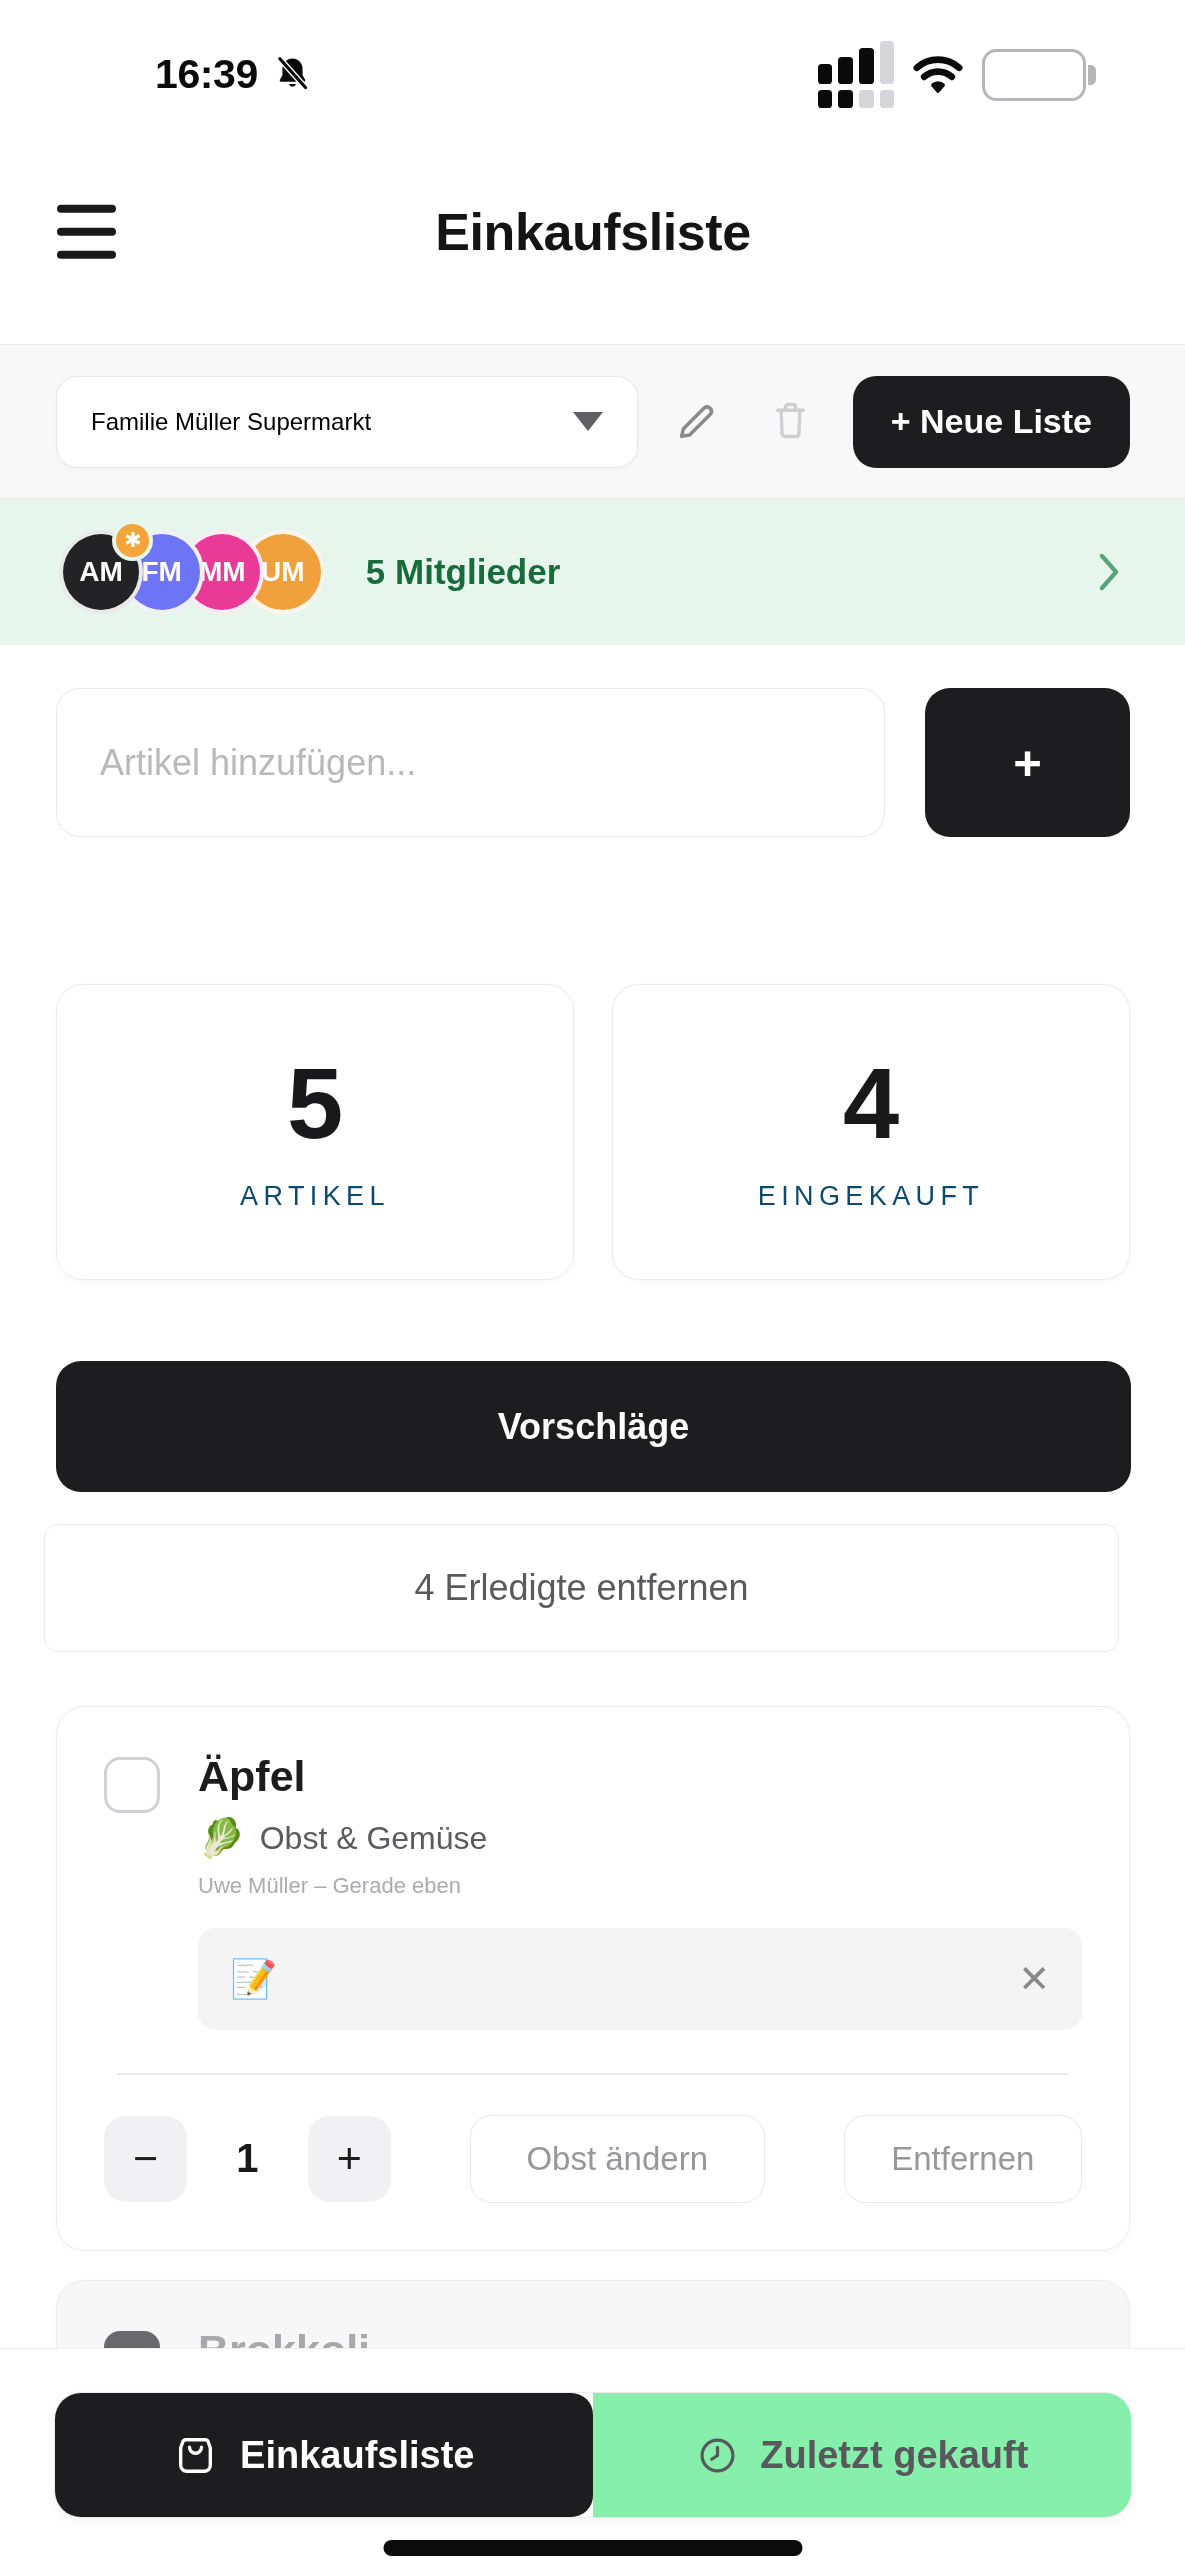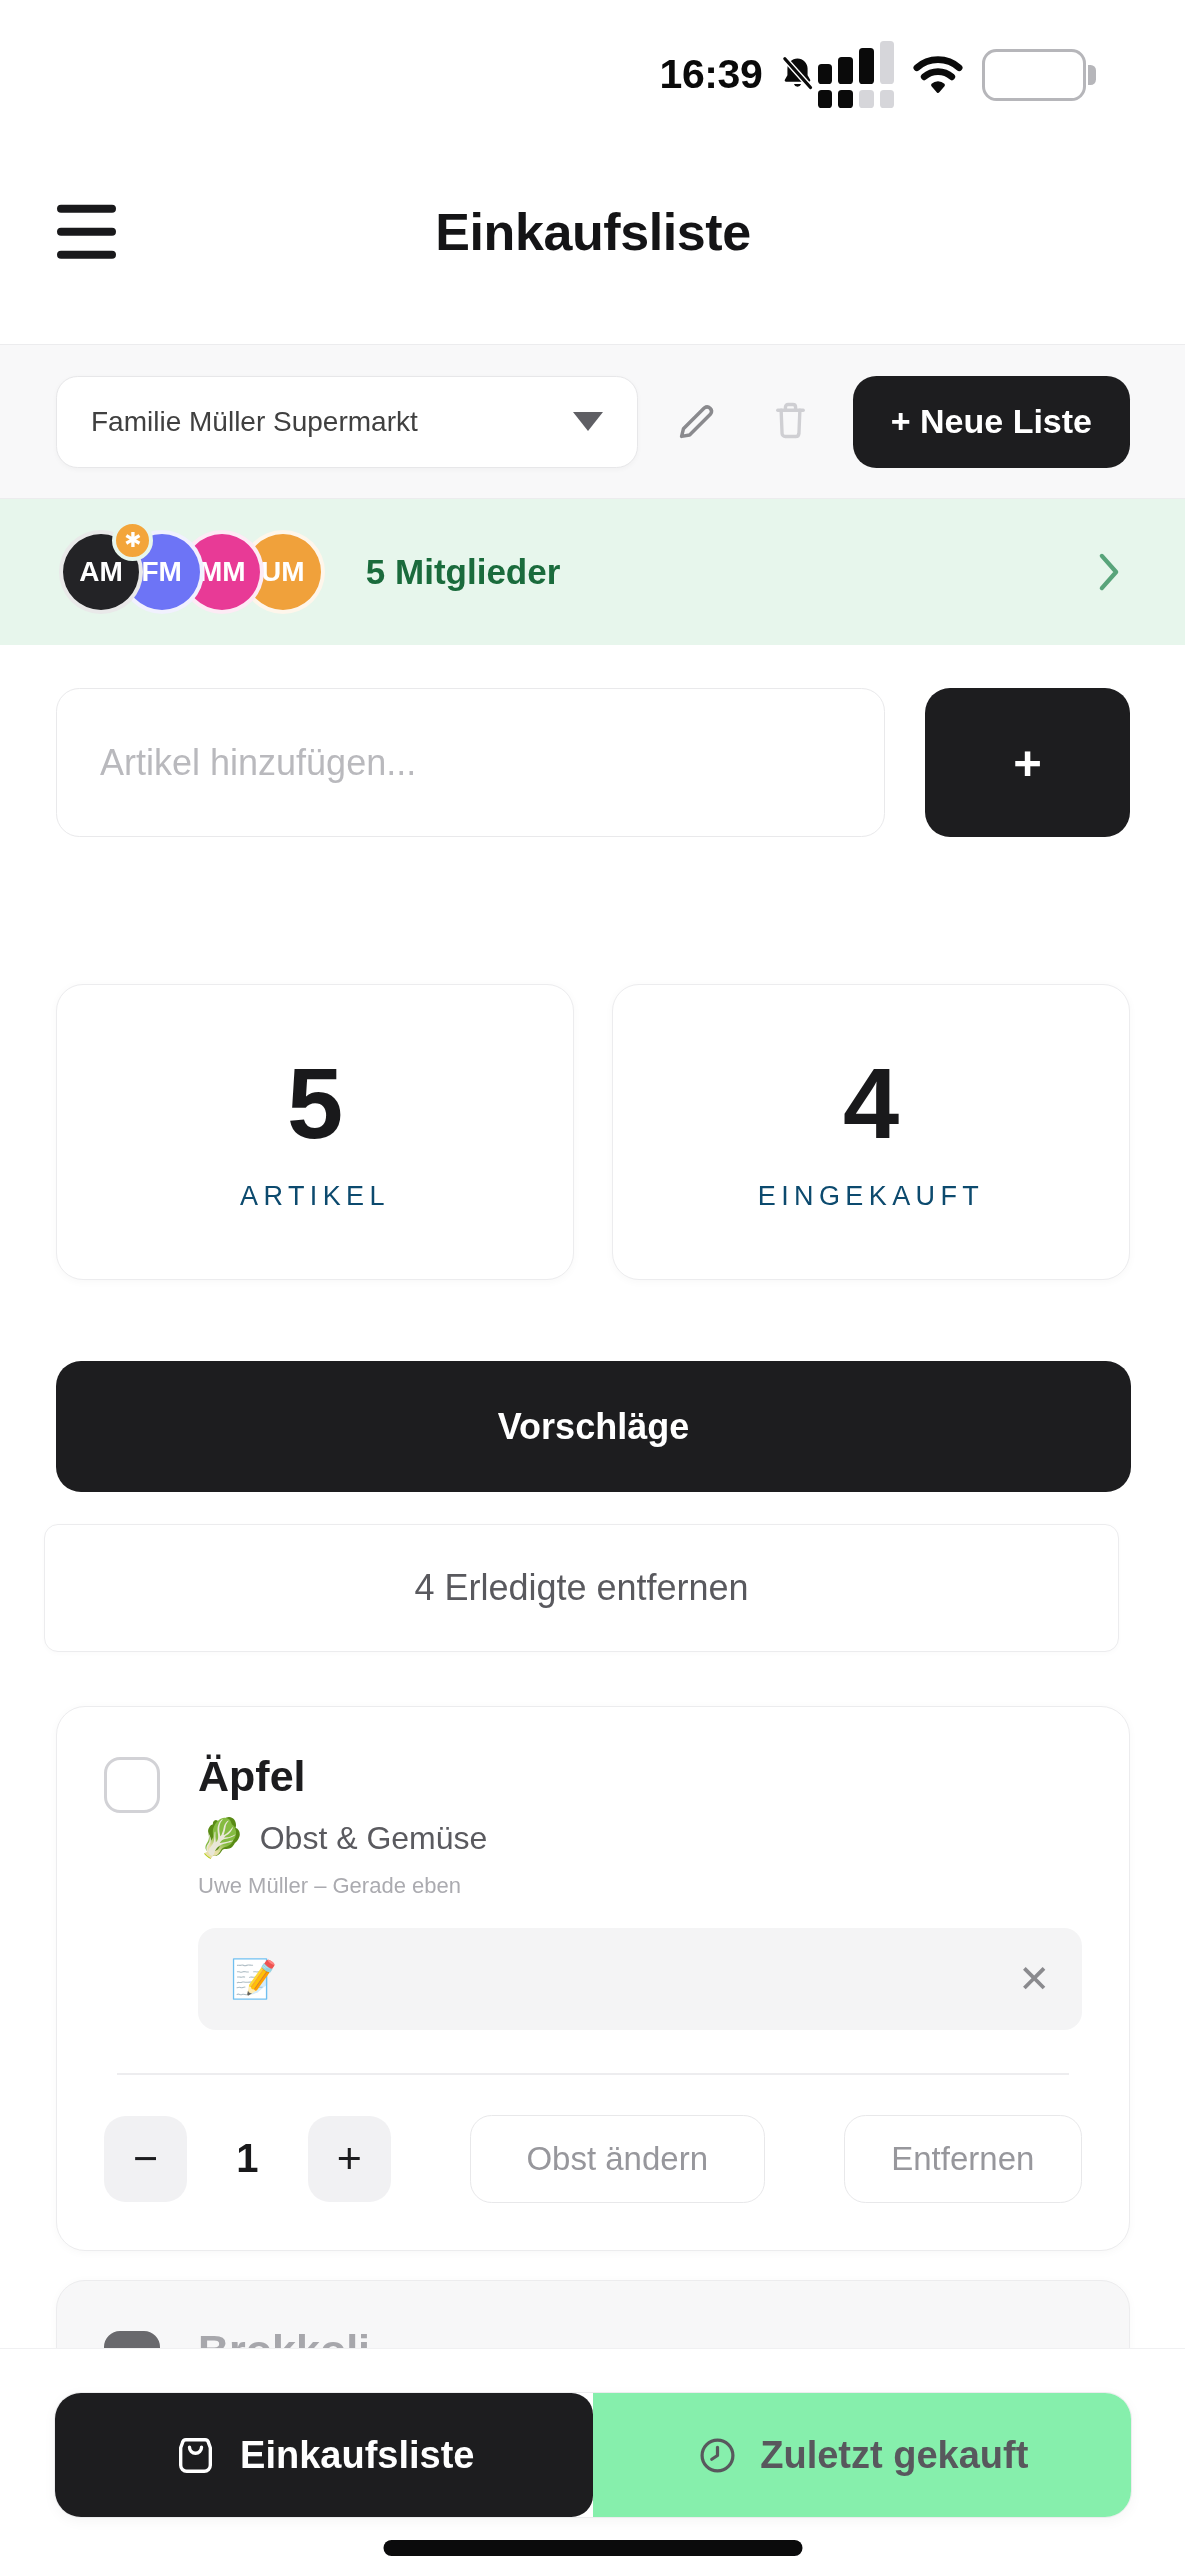--- a/index.html
+++ b/index.html
@@ -10,7 +10,7 @@
     font-family:"Liberation Sans","DejaVu Sans",sans-serif;
   }
   
-  .status-bar{ height:119px; display:flex; align-items:center; justify-content:flex-end;
+  .status-bar{ height:119px; display:flex; align-items:center; justify-content:space-between;
     padding:30.5px 90px 0 135px;margin-left:20px; }
   .sb-left{ display:flex; align-items:center; gap:14.4px; }
   .sb-time{ font-size:41px; font-weight:700; letter-spacing:-0.4px; color:#0a0a0a; }

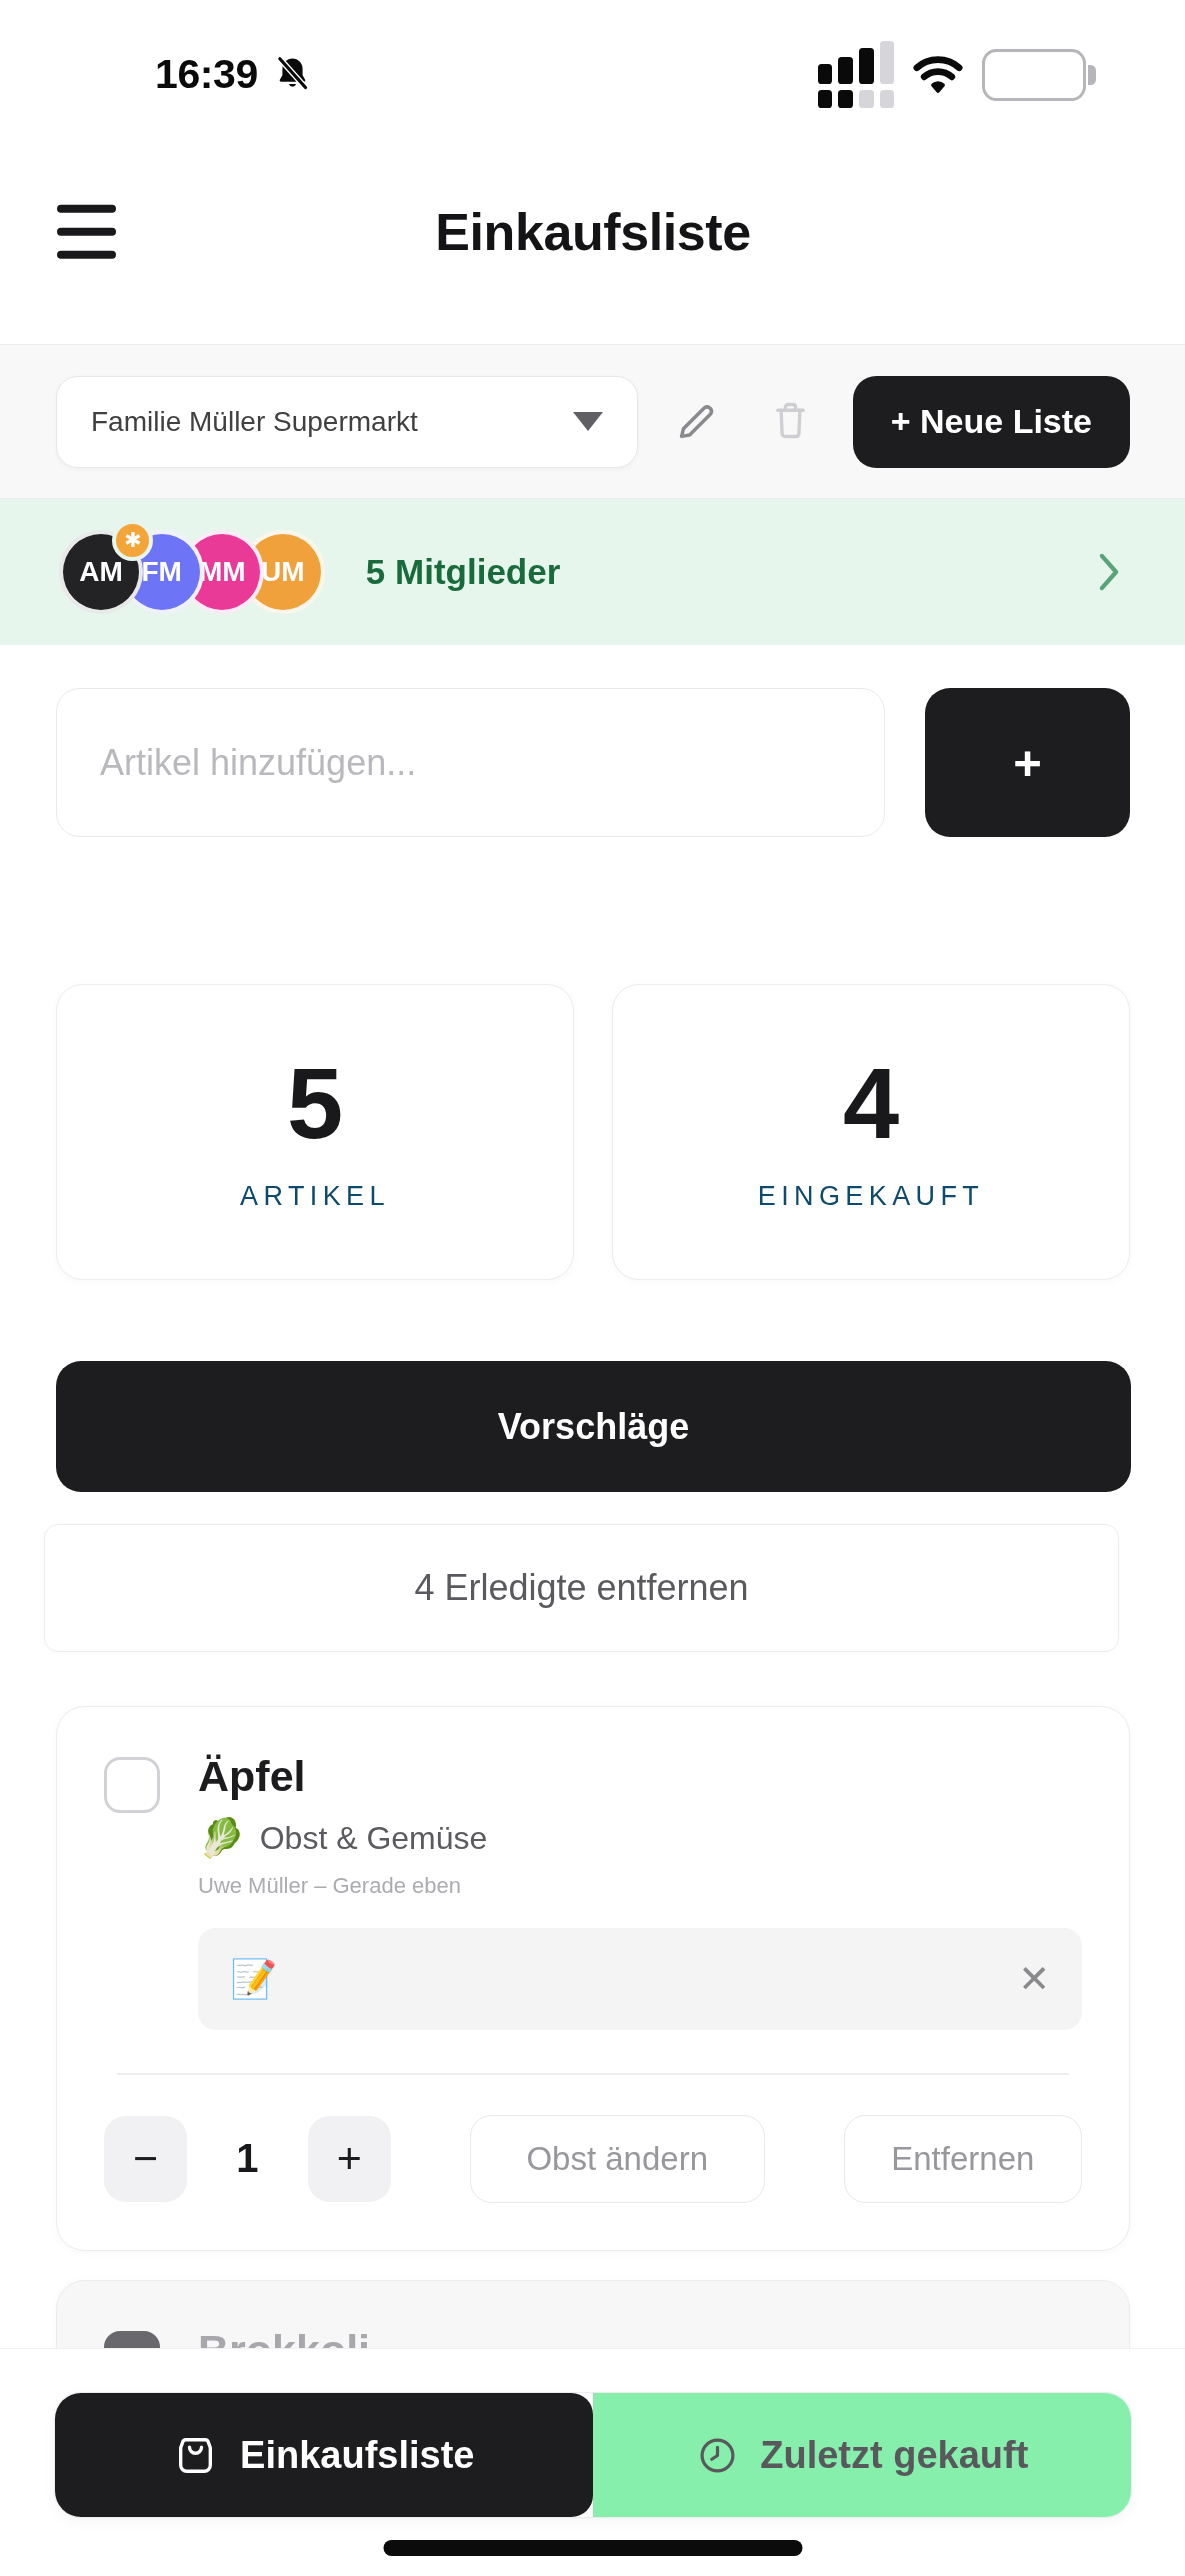--- a/index.html
+++ b/index.html
@@ -35,7 +35,7 @@
     display:flex; align-items:center; padding:0 56px; }
   .list-select{ width:582px; height:92px; background:#fff; border:1.8px solid #e7e7e9; border-radius:21.6px;
     display:flex; align-items:center; justify-content:space-between; padding:0 34px;
-    font-size:28px; color:#404040; cursor:pointer; box-shadow:0 1.8px 5.4px rgba(0,0,0,.03); }
+    font-size:24px; color:#000000; cursor:pointer; box-shadow:0 1.8px 5.4px rgba(0,0,0,.03); }
   .select-arrow{ width:0; height:0; border-left:15.3px solid transparent; border-right:15.3px solid transparent;
     border-top:19px solid #5f5f64; }
   .icon-btn{ background:none; border:none; cursor:pointer; display:flex; align-items:center; }

